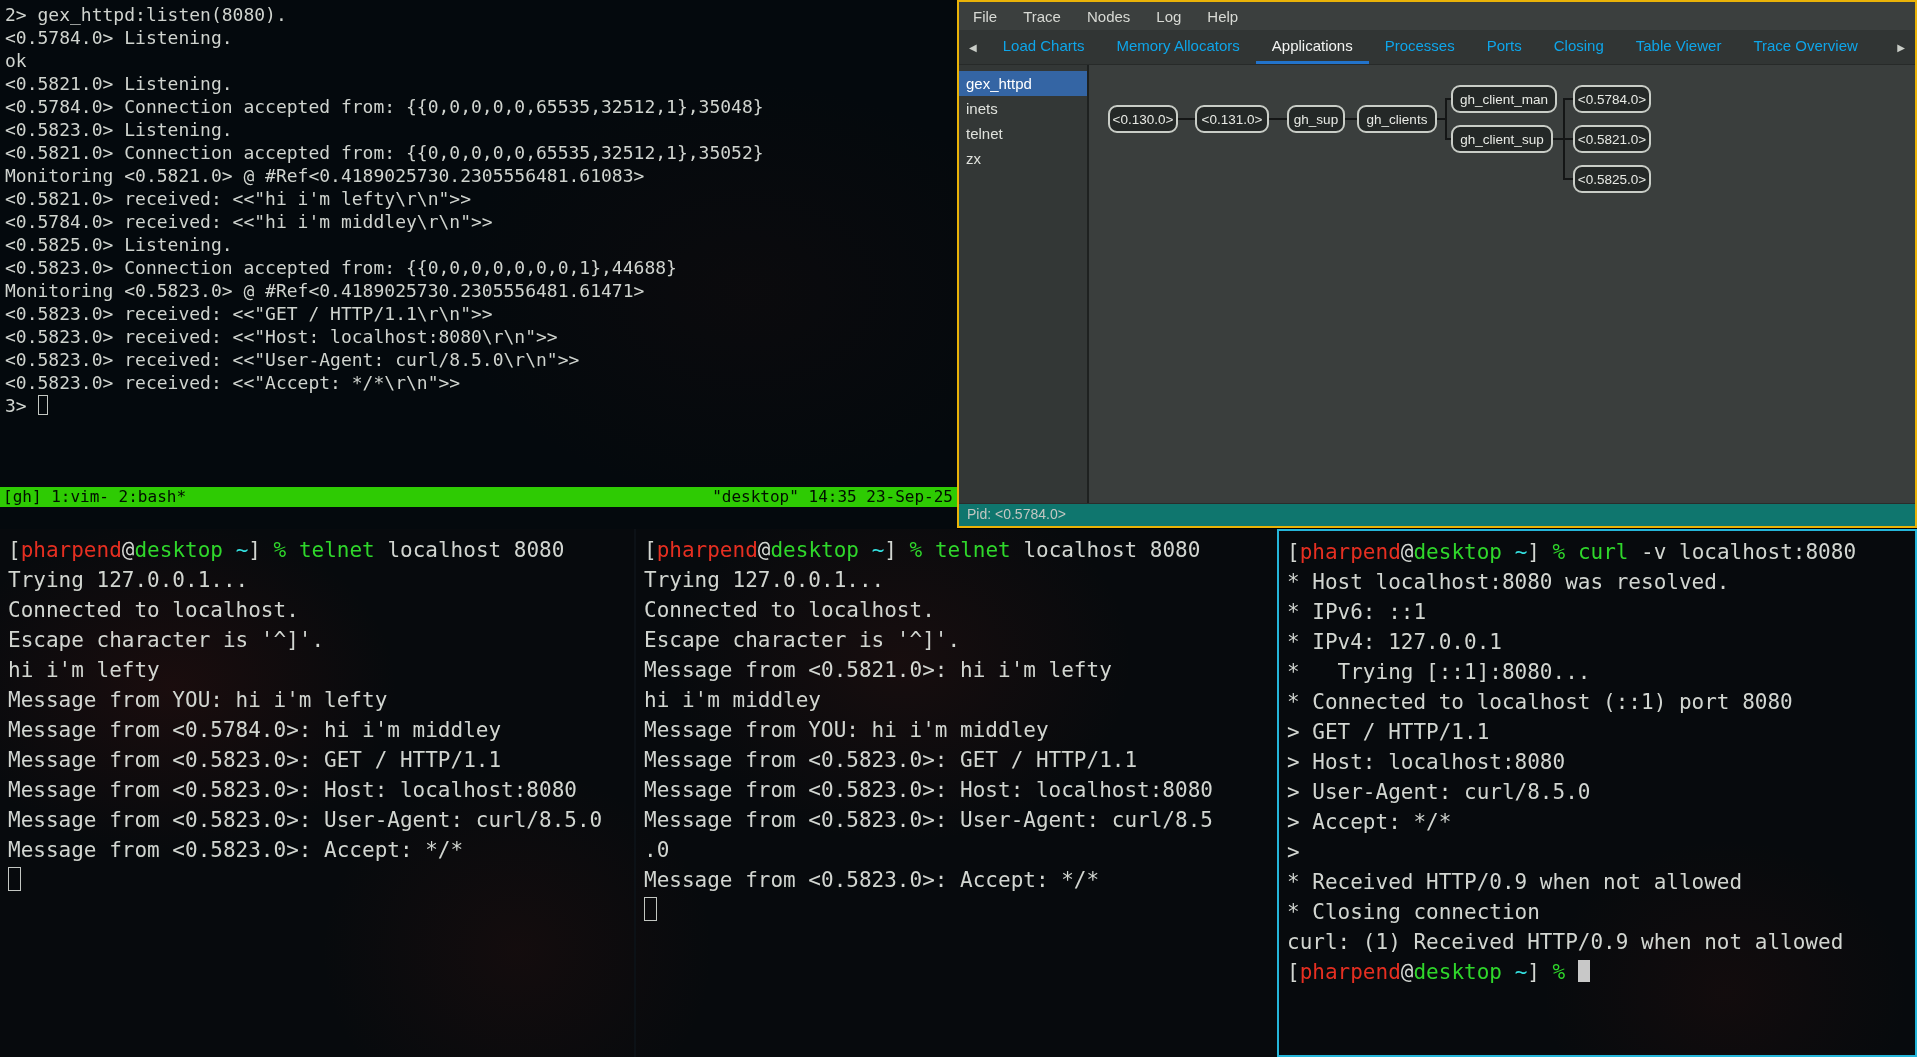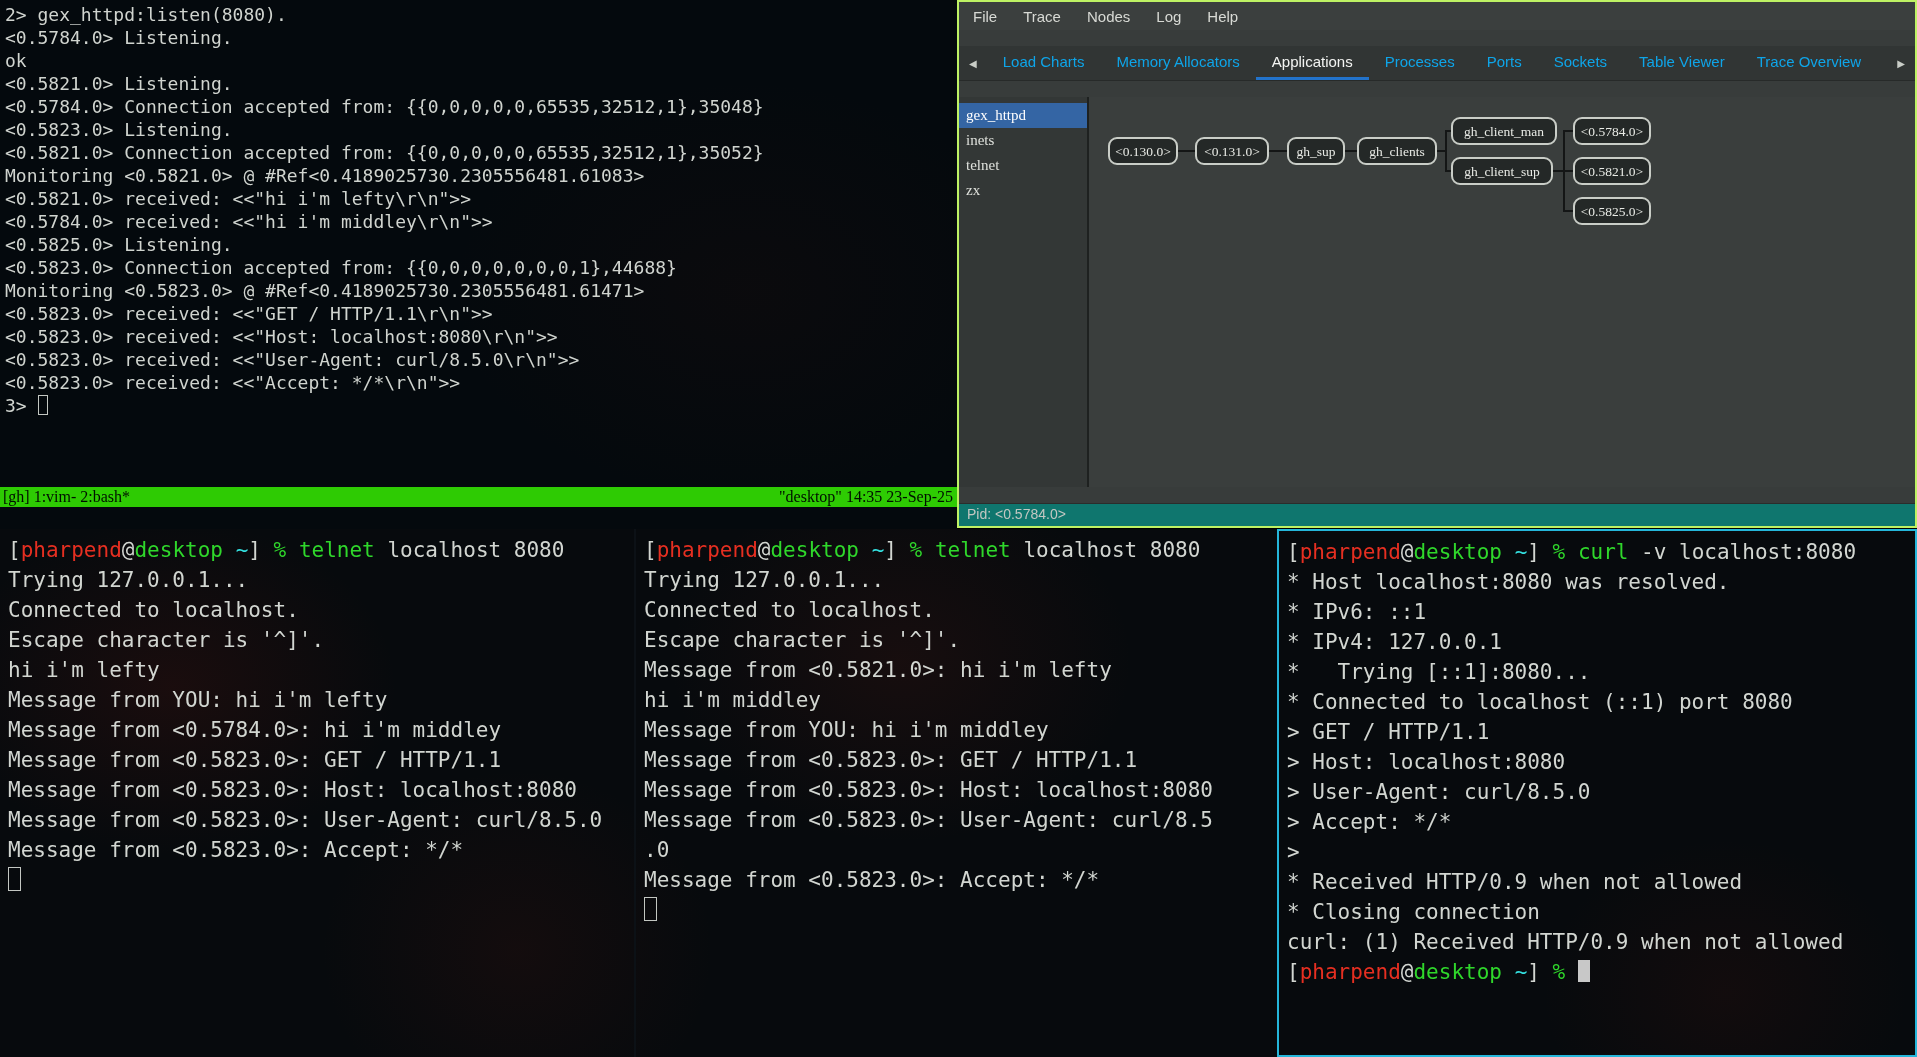--- a/index.html
+++ b/index.html
@@ -19,8 +19,8 @@
   #tmux-right{padding-right:4px;}
   
   #observer{position:absolute;left:957px;top:0;width:960px;height:528px;box-sizing:border-box;
-            border:2px solid #bef264;background:#383c3b;display:flex;flex-direction:column;
-            font-family:"Liberation Sans",sans-serif;gap:16px;}
+            border:2px solid #eab308;background:#383c3b;display:flex;flex-direction:column;
+            font-family:"Liberation Sans",sans-serif;}
   #obs-menubar{height:28px;background:#3b3f3e;display:flex;align-items:center;gap:26px;
                padding-left:14px;flex:0 0 auto;}
   .menu-item{color:#d8dad5;font-size:15px;}

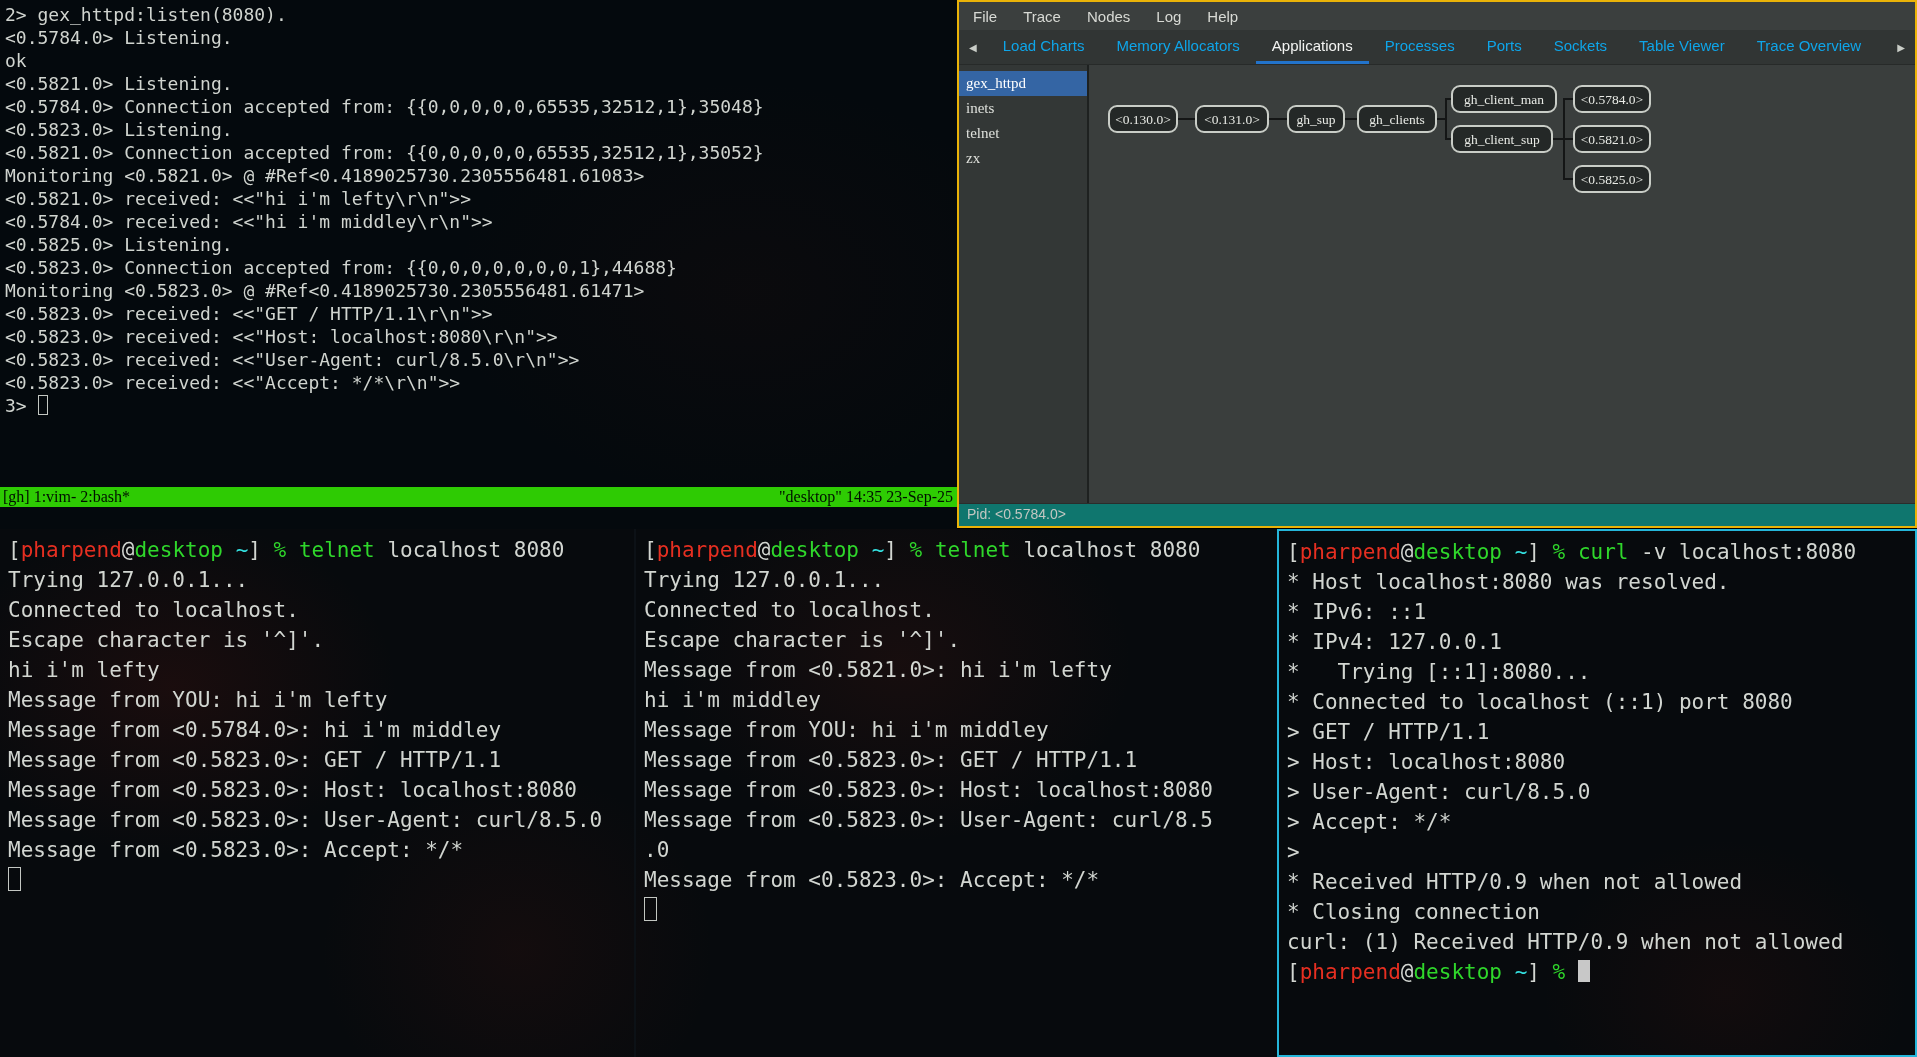--- a/index.html
+++ b/index.html
@@ -115,7 +115,7 @@
           <span class="tab active">Applications</span>
           <span class="tab">Processes</span>
           <span class="tab">Ports</span>
-          <span class="tab">Sockets</span>
+          <span class="tab">Closing</span>
           <span class="tab">Table Viewer</span>
           <span class="tab">Trace Overview</span>
         </div>

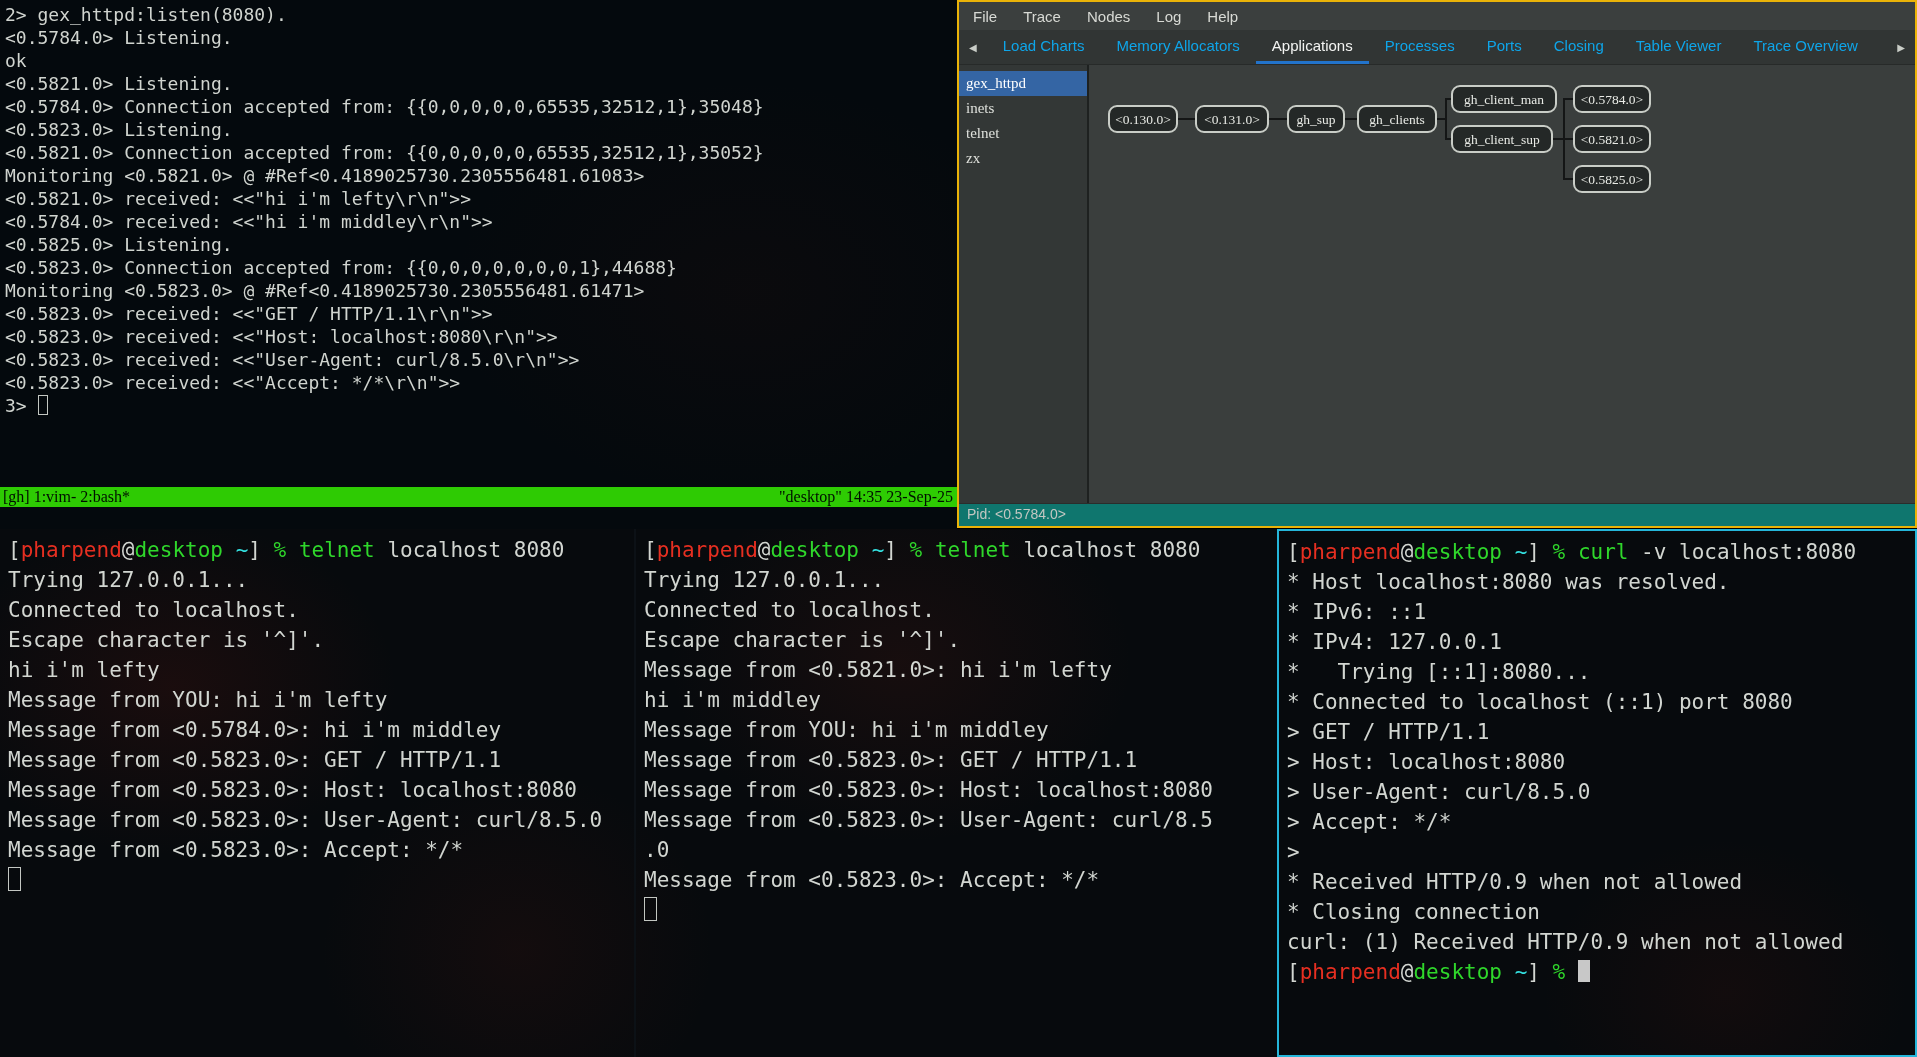--- a/index.html
+++ b/index.html
@@ -31,7 +31,7 @@
   .tab{font-size:15px;color:#0ea5e9;padding:0 16px;display:flex;align-items:center;
        box-sizing:border-box;border-bottom:3px solid transparent;}
   .tab.active{color:#f3f4f2;border-bottom:3px solid #2273cb;}
-  #obs-main{flex:1 1 auto;display:flex;min-height:0;font-family:Liberation Serif, serif;}
+  #obs-main{flex:1 1 auto;display:flex;min-height:0;}
   #obs-sidebar{width:128px;flex:0 0 auto;background:#333736;border-right:2px solid #1e2120;
                padding-top:6px;}
   .side-item{height:25px;line-height:25px;padding-left:7px;font-size:15px;color:#dfe1dc;}

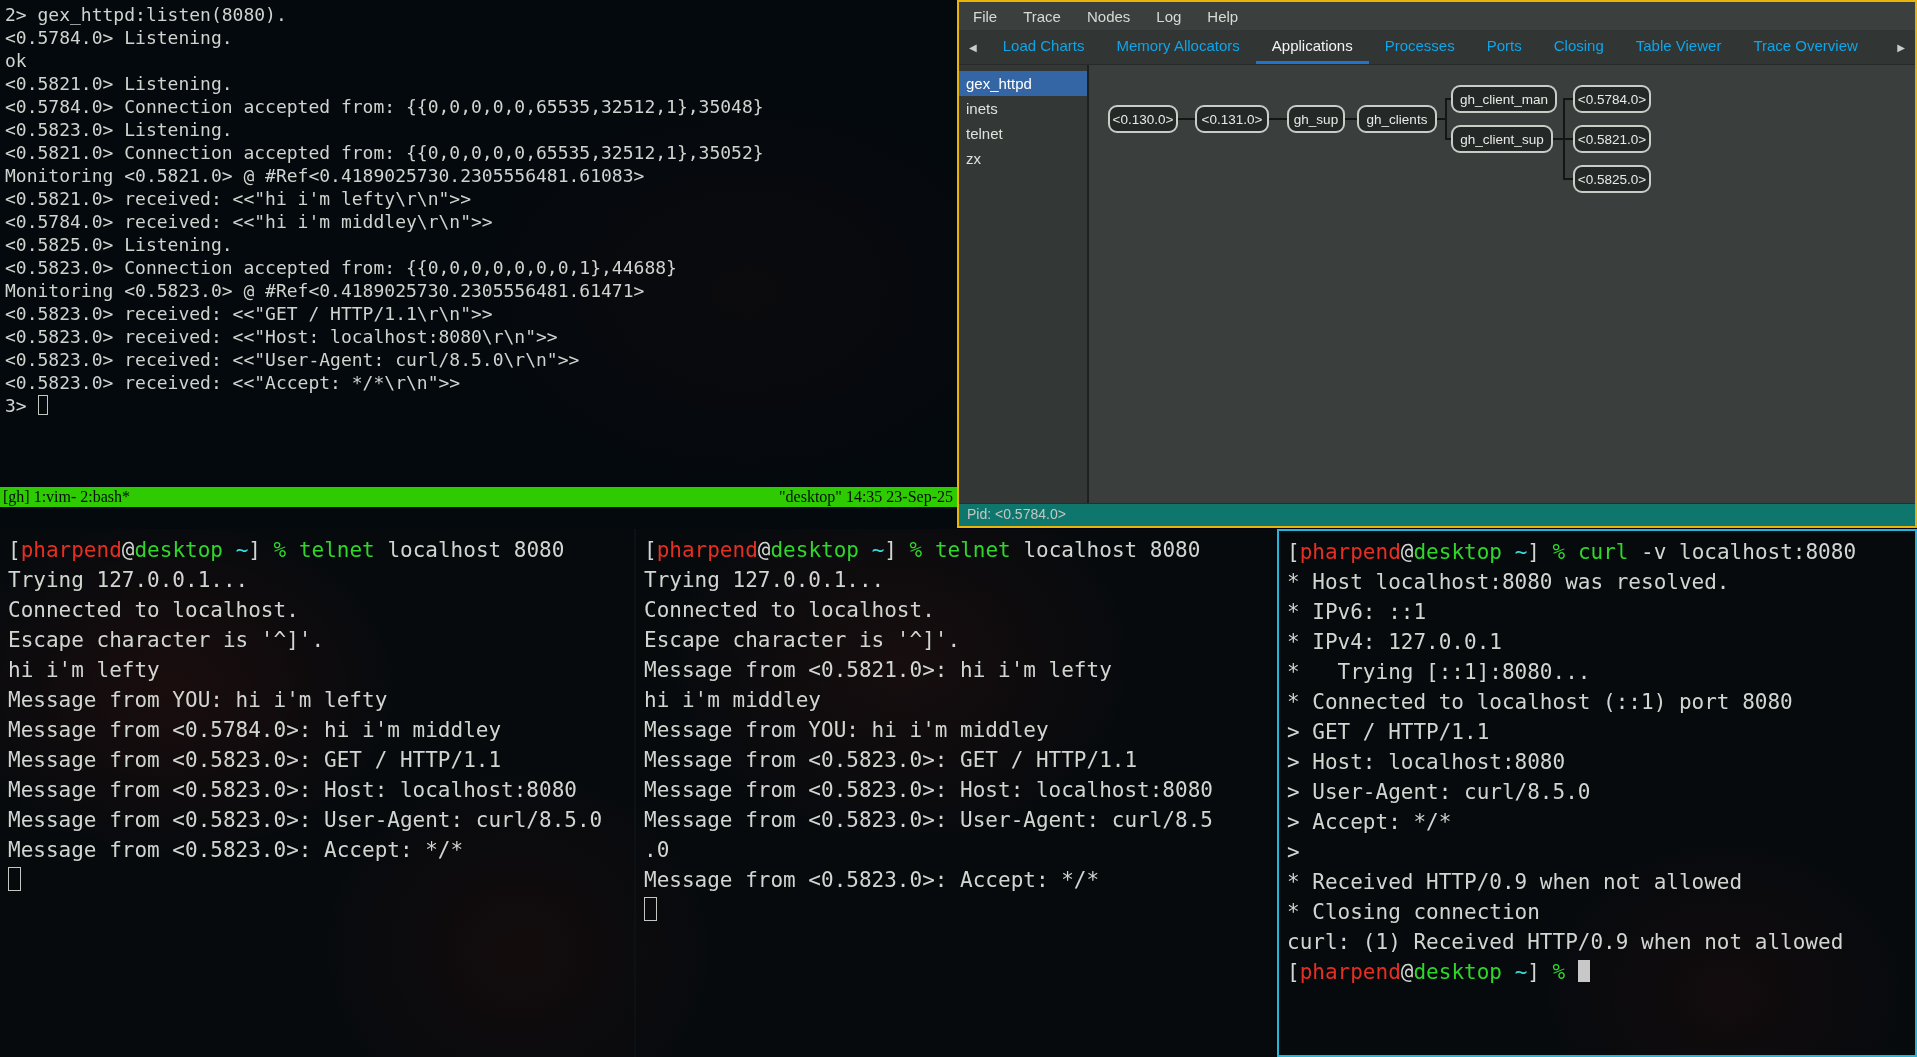--- a/index.html
+++ b/index.html
@@ -13,7 +13,7 @@
   
   #tmux-bar{position:absolute;left:0;top:487px;width:957px;height:20px;background:#2ecb03;
             color:#042b00;display:flex;justify-content:space-between;align-items:center;
-            font-size:16px;line-height:20px;color:#0a1a00;font-family:Liberation Serif, serif;}
+            font-size:16px;line-height:20px;color:#0a1a00;}
   #tmux-bar span{color:#001000;white-space:pre;}
   #tmux-left{padding-left:3px;}
   #tmux-right{padding-right:4px;}

